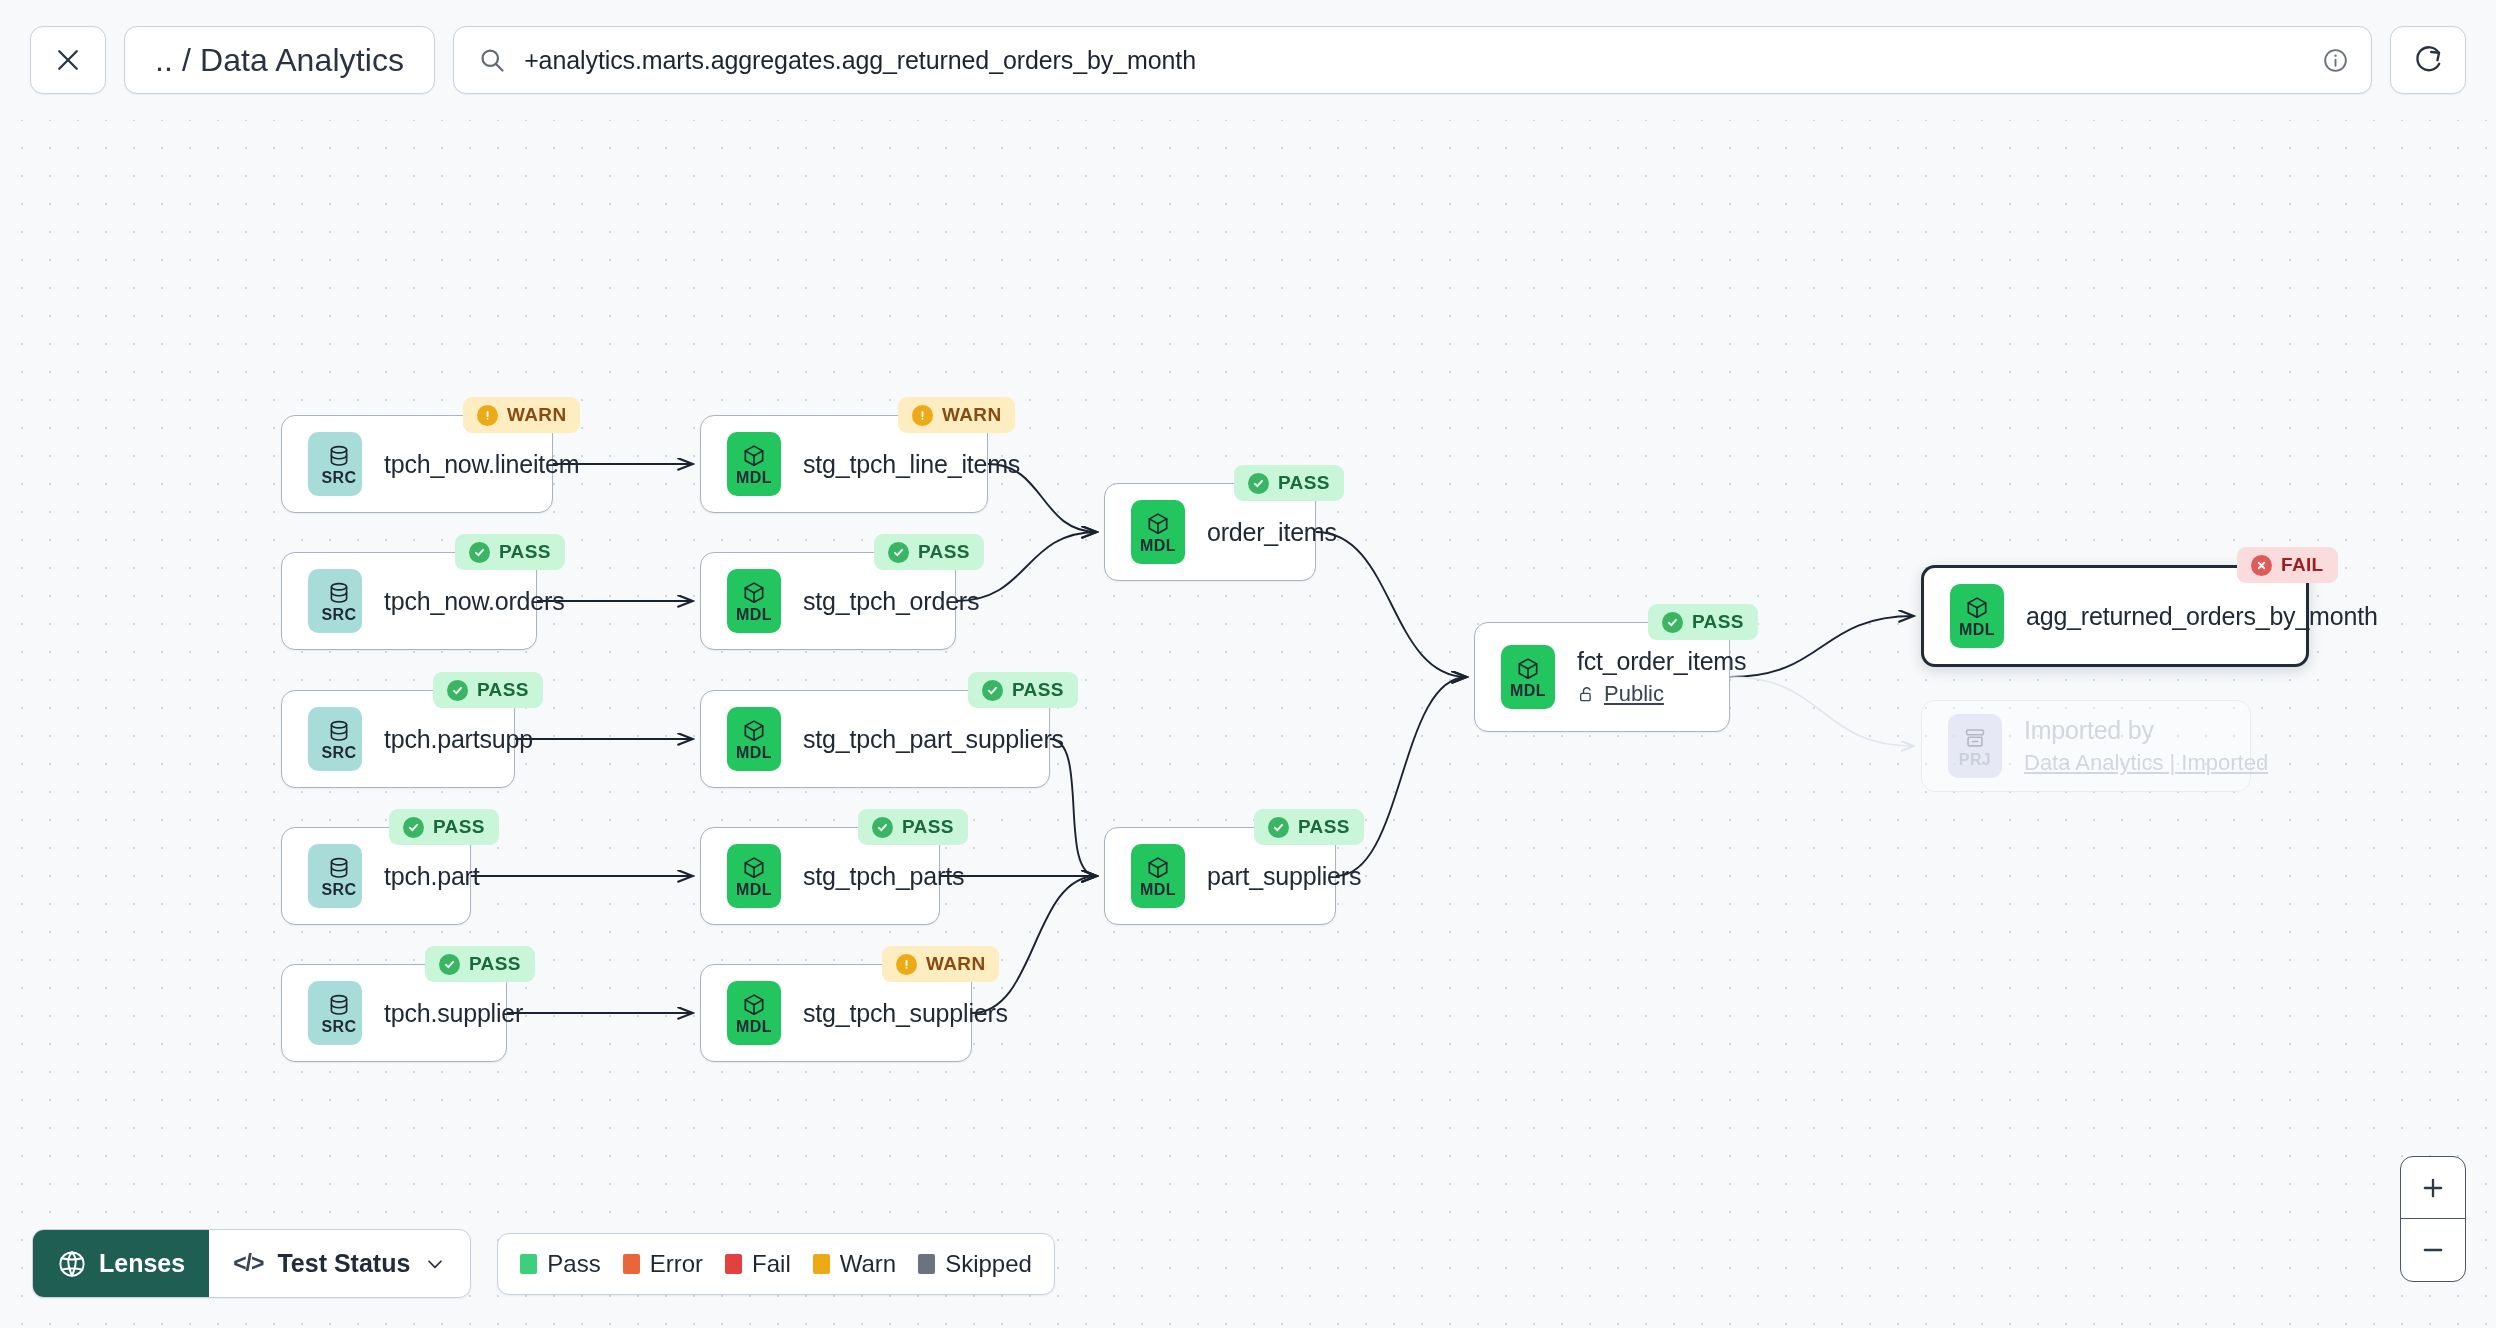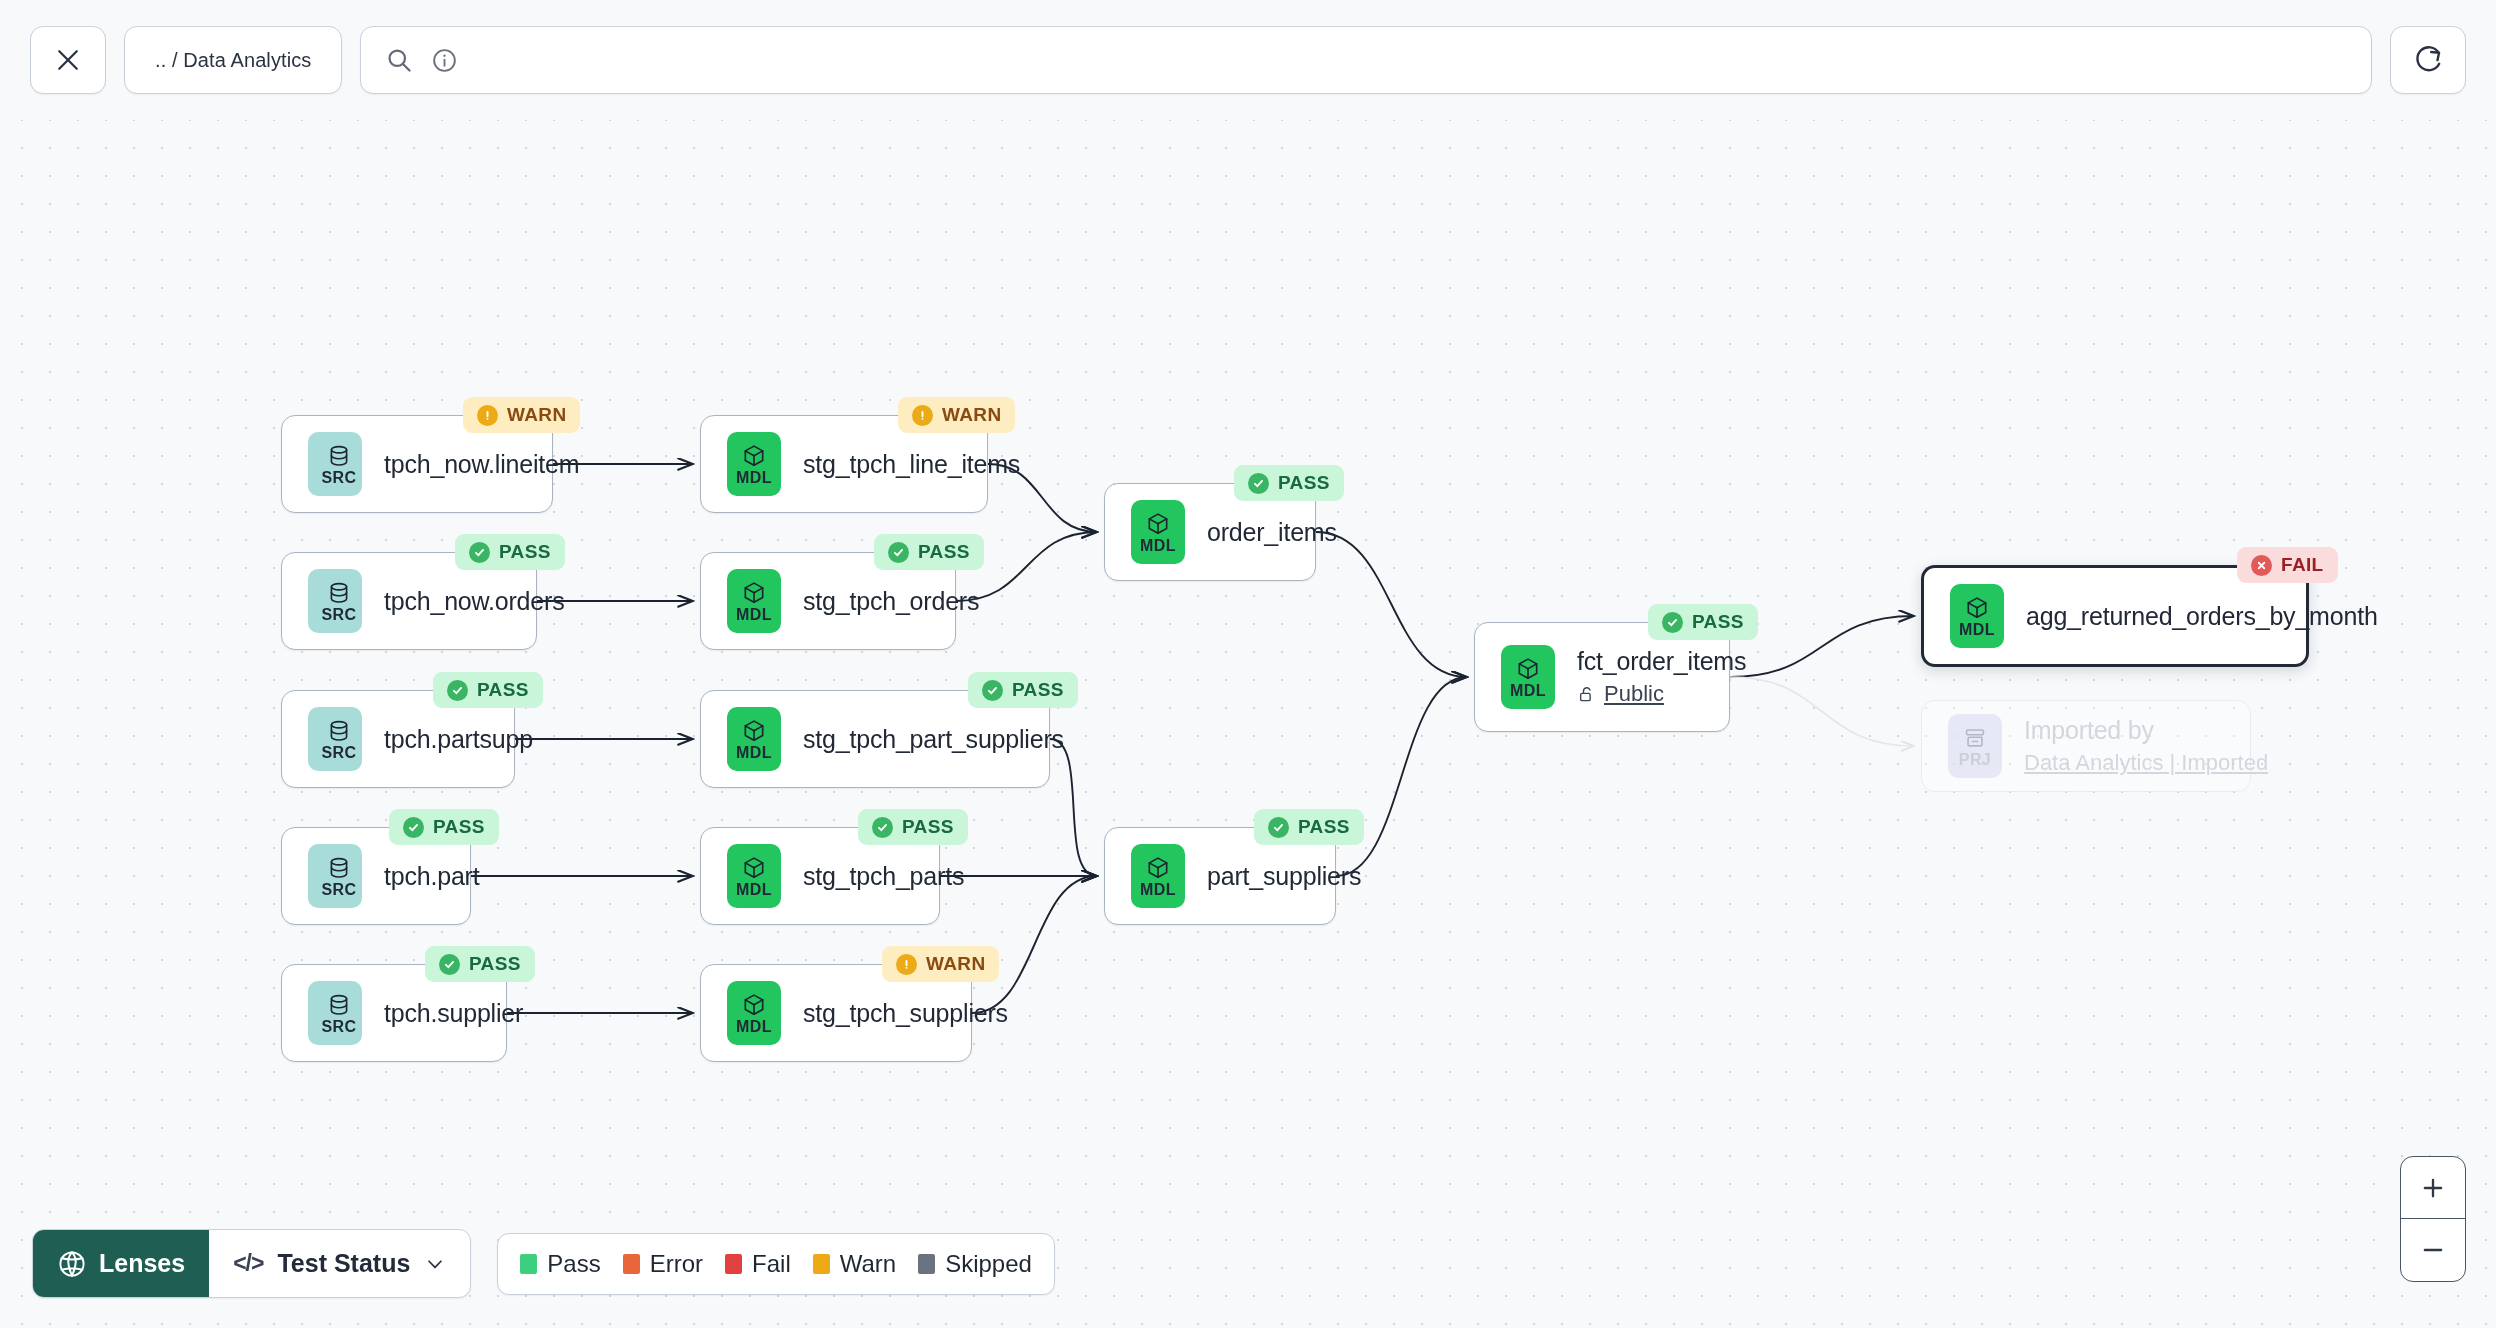--- a/index.html
+++ b/index.html
@@ -33,7 +33,7 @@
   #close-btn{ width:76px; }
   #close-btn svg{ width:30px; height:30px; }
   #breadcrumb-btn{
-    padding:4px 30px; font-size:20px; color:#2b3342; white-space:nowrap;
+    padding:4px 30px; font-size:32px; color:#2b3342; white-space:nowrap;
     letter-spacing:.1px;
   }
   #search-wrap{

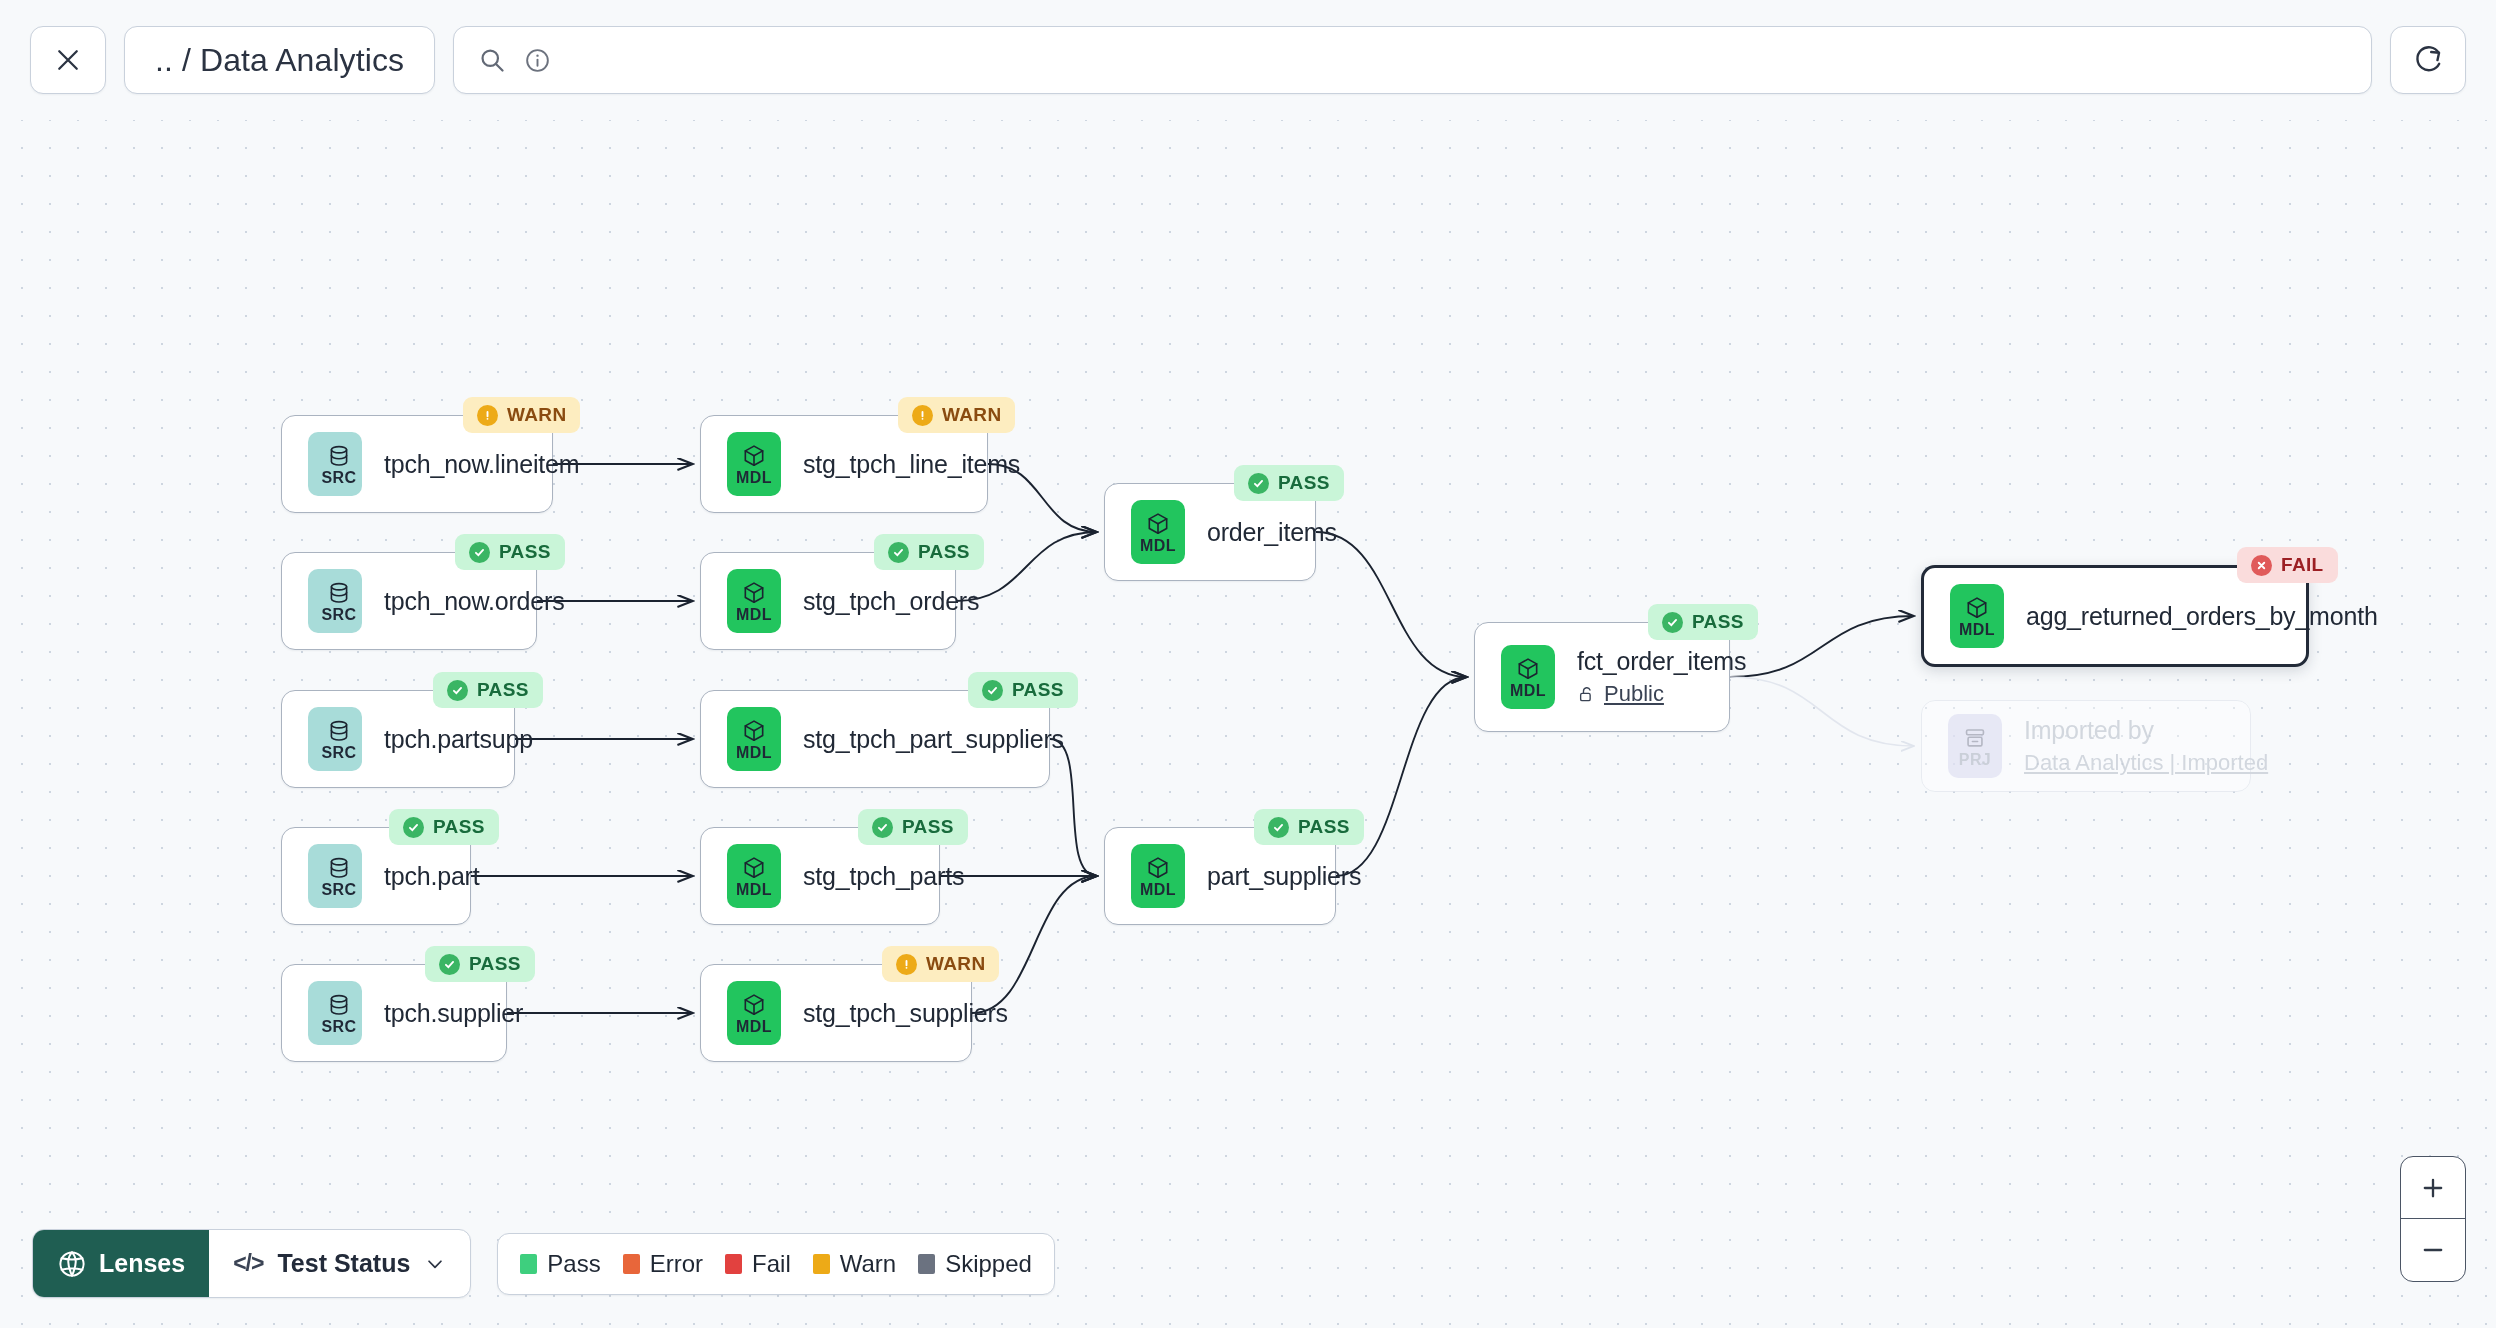--- a/index.html
+++ b/index.html
@@ -195,6 +195,7 @@
         <circle cx="10.5" cy="10.5" r="6.6"></circle>
           <path d="M15.4 15.4 L21 21"></path>
       </svg>
+      <input id="search-input" type="text" value="+analytics.marts.aggregates.agg_returned_orders_by_month" placeholder="Search lineage" style="">
       <svg id="info-icon" viewBox="0 0 24 24" fill="none" stroke="#3c4454" stroke-width="1.7" stroke-linecap="round">
         <circle cx="12" cy="12" r="9.2"></circle>
           <path d="M12 11.2 L12 16.6"></path>

